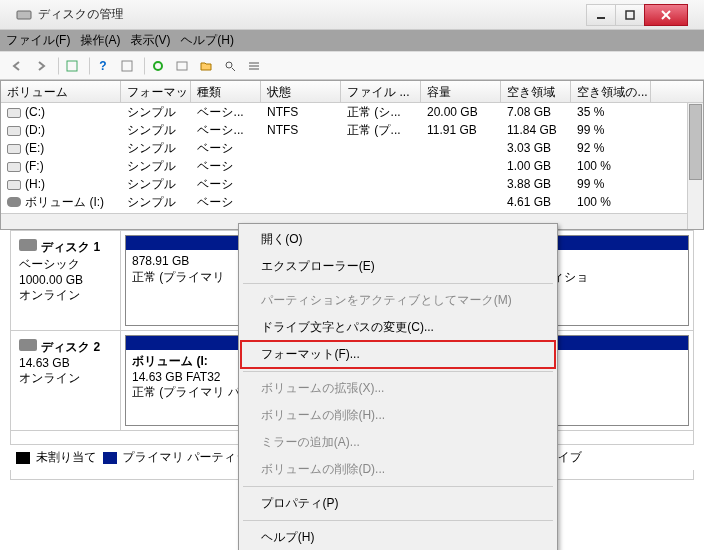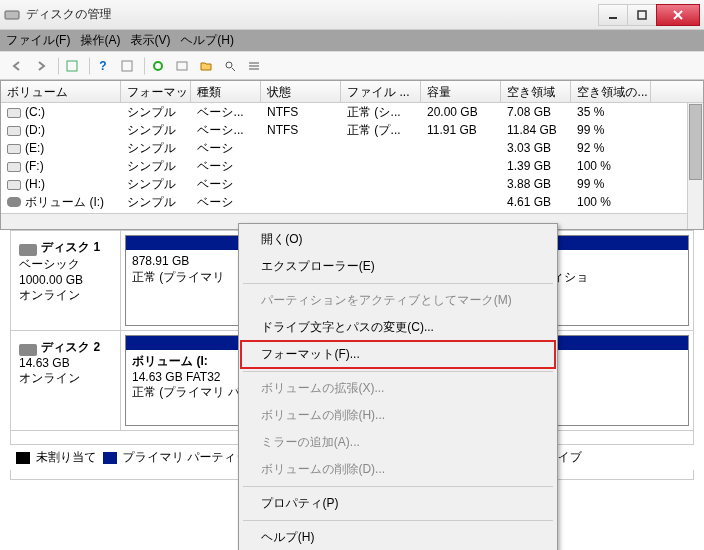--- a/index.html
+++ b/index.html
@@ -4,7 +4,7 @@
 <style>
 * { box-sizing: border-box; margin: 0; padding: 0; font-family: "Meiryo UI", "MS UI Gothic", sans-serif; font-size: 12px; }
 body { background: #fff; width: 704px; height: 550px; overflow: hidden; }
-.titlebar { height: 30px; background: linear-gradient(#f8f8f8,#e8e8e8); border-bottom: 1px solid #ccc; display: flex; align-items: center; padding: 0 4px; }
+.titlebar { height: 30px; background: linear-gradient(#f8f8f8,#e8e8e8); border-bottom: 1px solid #ccc; display: flex; align-items: center; padding: 0 16px; }
 .title-icon { width: 16px; height: 16px; margin-right: 6px; display: inline-flex; }
 .title-text { flex: 1; color: #222; }
 .winbtns { display: flex; height: 22px; }

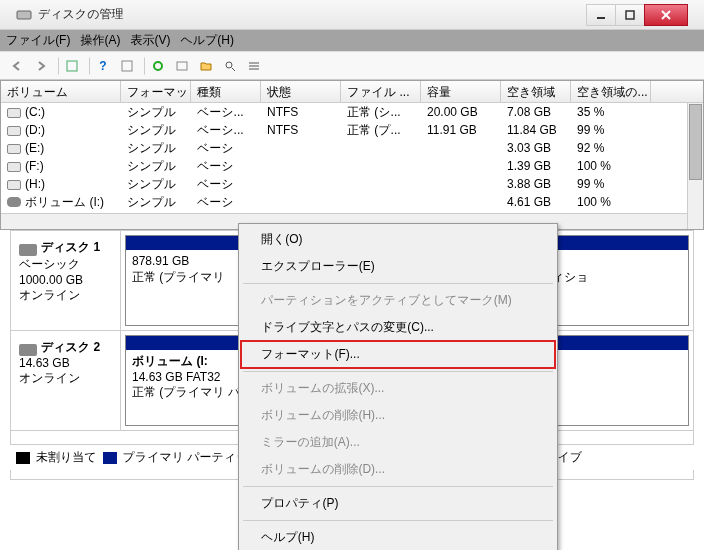--- a/index.html
+++ b/index.html
@@ -186,7 +186,7 @@
           <div class="td c3"></div>
           <div class="td c4"></div>
           <div class="td c5"></div>
-          <div class="td c6">1.39 GB</div>
+          <div class="td c6">1.00 GB</div>
           <div class="td c7">100 %</div>
         </div>
         <div class="trow">

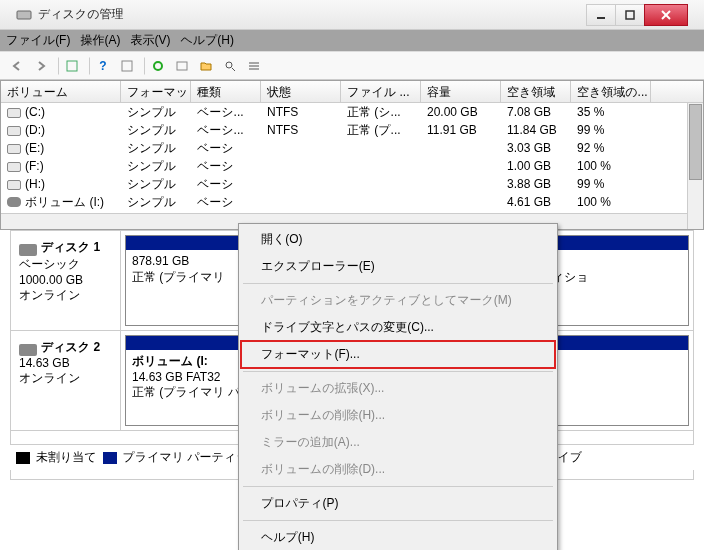--- a/index.html
+++ b/index.html
@@ -30,7 +30,7 @@
 .diskpane { border: 1px solid #ccc; margin: 0 10px; background: #fff; height: 250px; overflow: hidden; position: relative; }
 .diskrow { display: flex; border-bottom: 1px solid #ccc; height: 100px; }
 .diskhdr { width: 110px; border-right: 1px solid #ccc; padding: 8px; }
-.diskhdr-title { display: flex; align-items: flex-end; gap: 4px; font-weight: bold; }
+.diskhdr-title { display: flex; align-items: flex-start; gap: 4px; font-weight: bold; }
 .diskhdr-icon { width: 18px; height: 12px; background: #888; border-radius: 2px; display: inline-block; }
 .diskbody { flex: 1; display: flex; padding: 4px; gap: 10px; }
 .part { border: 1px solid #888; flex: 1; display: flex; flex-direction: column; }

